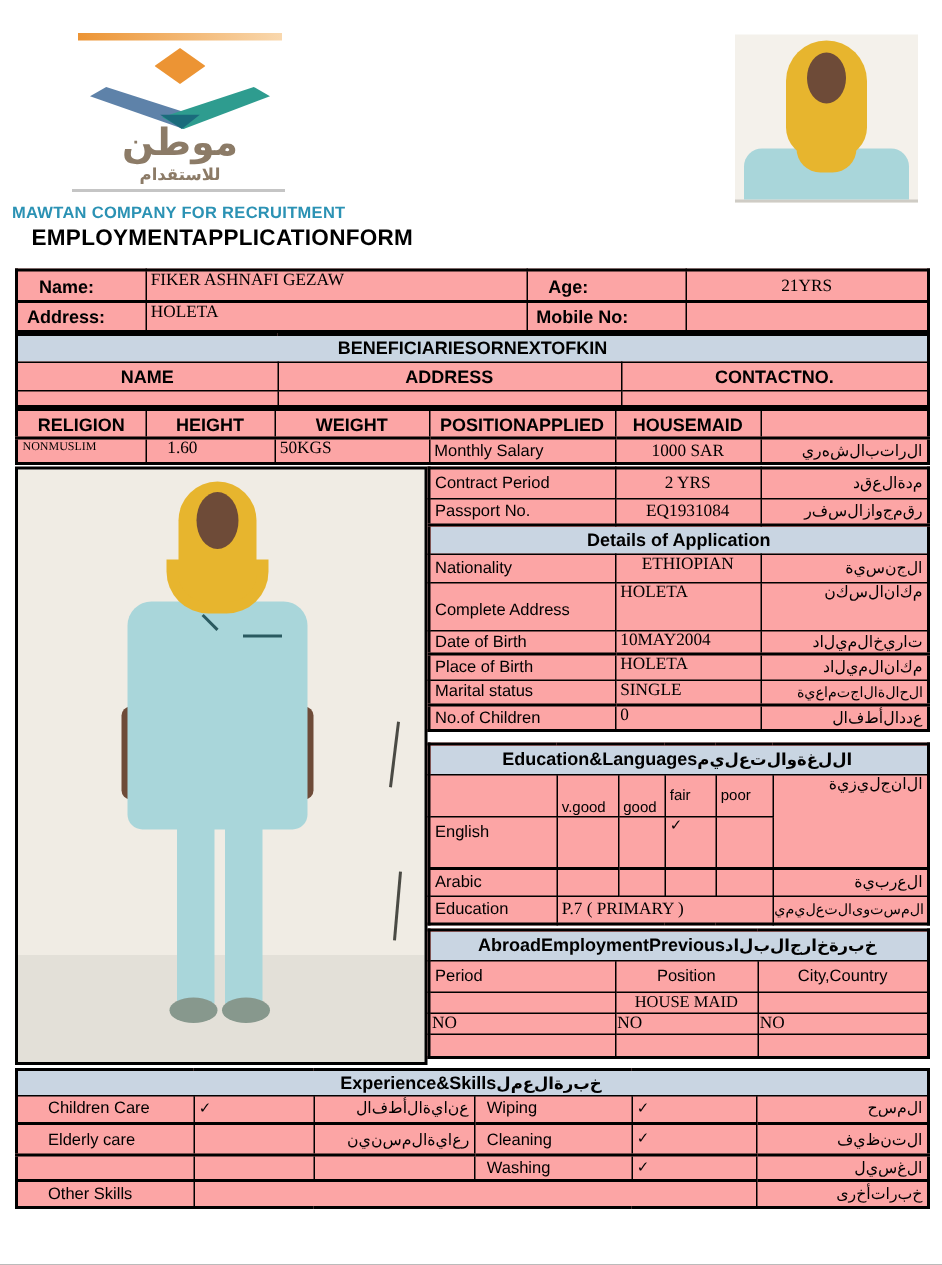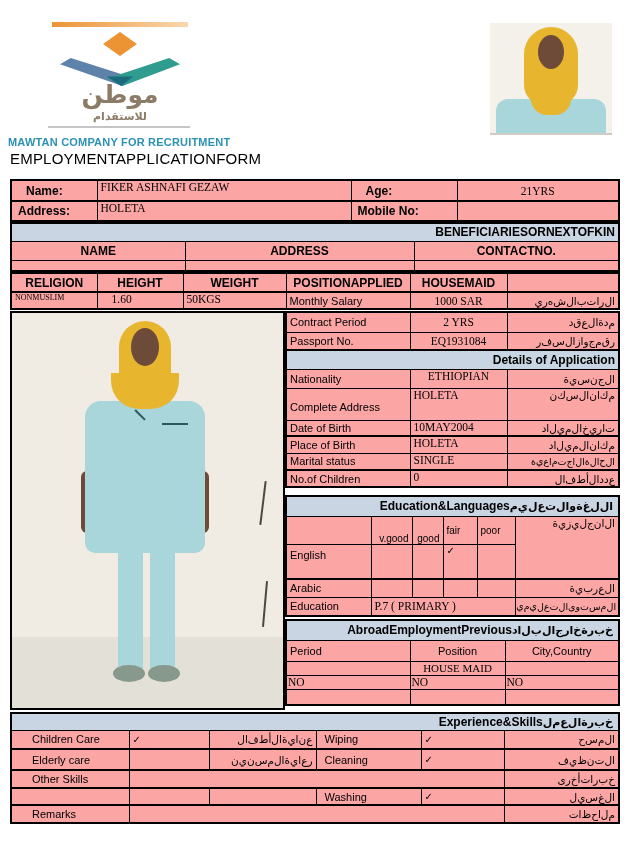--- a/index.html
+++ b/index.html
@@ -28,7 +28,7 @@
   
   .company-line{left:8px;top:136px;font-size:11px;font-weight:bold;color:var(--accent_teal);
                 letter-spacing:.2px;}
-  .form-title{left:10px;top:150px;font-size:15px;font-weight:normal;letter-spacing:.2px;}
+  .form-title{left:21px;top:150px;font-size:15px;font-weight:bold;letter-spacing:.2px;}
   
   .logo{left:52px;top:22px;width:136px;height:104px;}
   .lg-bar{left:0;top:0;width:136px;height:5px;

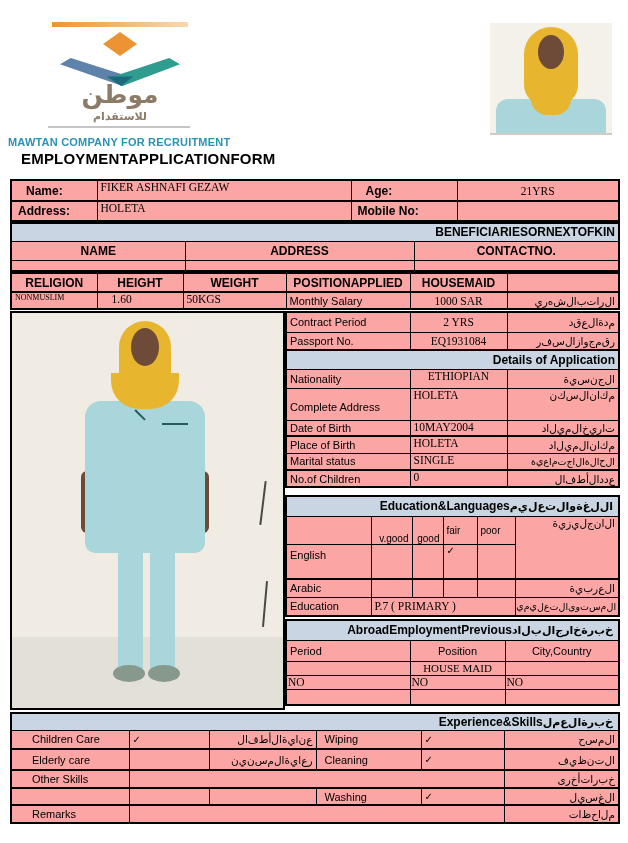--- a/index.html
+++ b/index.html
@@ -13,7 +13,7 @@
   .f12{font-size:12px;}
   .ser{font-family:"Liberation Serif",serif;font-size:11.5px;}
   .ctr{text-align:center;}
-  .hdr{background:var(--header_bg);text-align:right;font-weight:bold;font-size:12px;}
+  .hdr{background:var(--header_bg);text-align:center;font-weight:bold;font-size:12px;}
   .ar{font-family:"DejaVu Sans",sans-serif;direction:rtl;text-align:right;font-size:10.5px;padding-left:26px;}
   .ar.long{font-size:9.5px;}
   .ar-h{font-family:"DejaVu Sans",sans-serif;direction:rtl;display:inline-block;

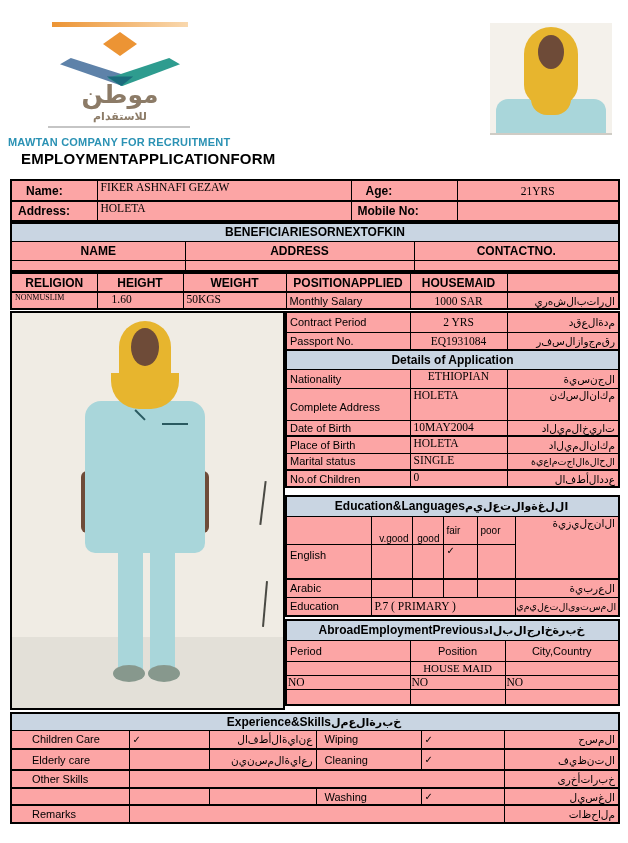--- a/index.html
+++ b/index.html
@@ -20,7 +20,7 @@
         font-weight:bold;font-size:11px;vertical-align:middle;margin-right:2px;}
   .chk{font-family:"DejaVu Sans",sans-serif;font-size:10px;text-align:left;padding-left:3px;}
   .vtop{vertical-align:top;}
-  .vbot{vertical-align:bottom;text-align:right;}
+  .vbot{vertical-align:bottom;}
   .sm{font-size:8px;}
   .padl14{padding-left:14px;}
   .padl20{padding-left:20px;margin-left:36px;}

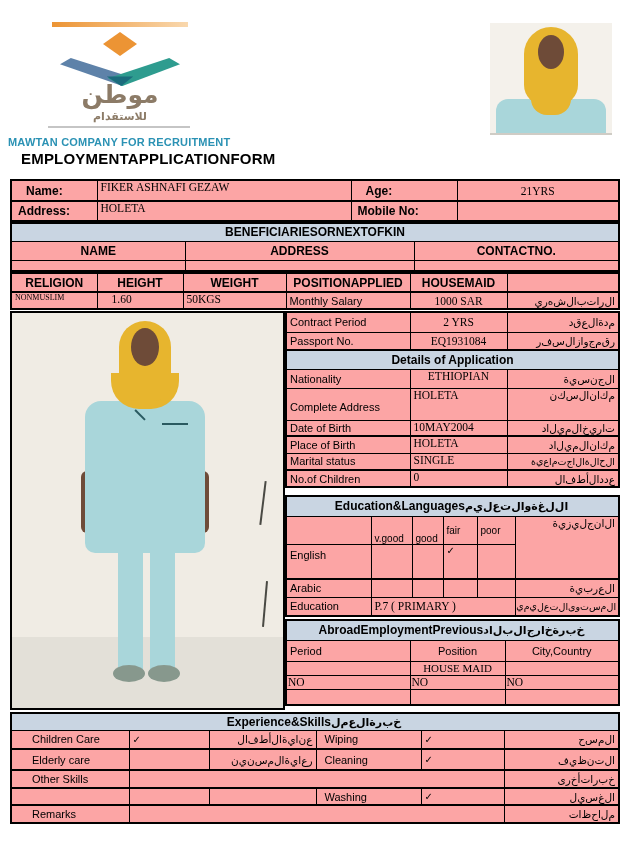--- a/index.html
+++ b/index.html
@@ -367,19 +367,19 @@
       <td class="chk">✓</td>
       <td class="ar ar-iso">ا‌ل‌ت‌ن‌ظ‌ي‌ف</td>
     </tr>
+    <tr style="height:17px" class="bt2">
+      <td></td>
+      <td></td>
+      <td></td>
+      <td style="padding-left:8px">Washing</td>
+      <td class="chk">✓</td>
+      <td class="ar ar-iso">ا‌ل‌غ‌س‌ي‌ل</td>
+    </tr>
     <tr style="height:18px" class="bt2">
       <td class="padl20">Other Skills</td>
       <td colspan="4"></td>
       <td class="ar ar-iso">خ‌ب‌ر‌ا‌ت‌أ‌خ‌ر‌ى</td>
     </tr>
-    <tr style="height:17px" class="bt2">
-      <td></td>
-      <td></td>
-      <td></td>
-      <td style="padding-left:8px">Washing</td>
-      <td class="chk">✓</td>
-      <td class="ar ar-iso">ا‌ل‌غ‌س‌ي‌ل</td>
-    </tr>
     <tr style="height:18px" class="bt2">
       <td class="padl20">Remarks</td>
       <td colspan="4"></td>

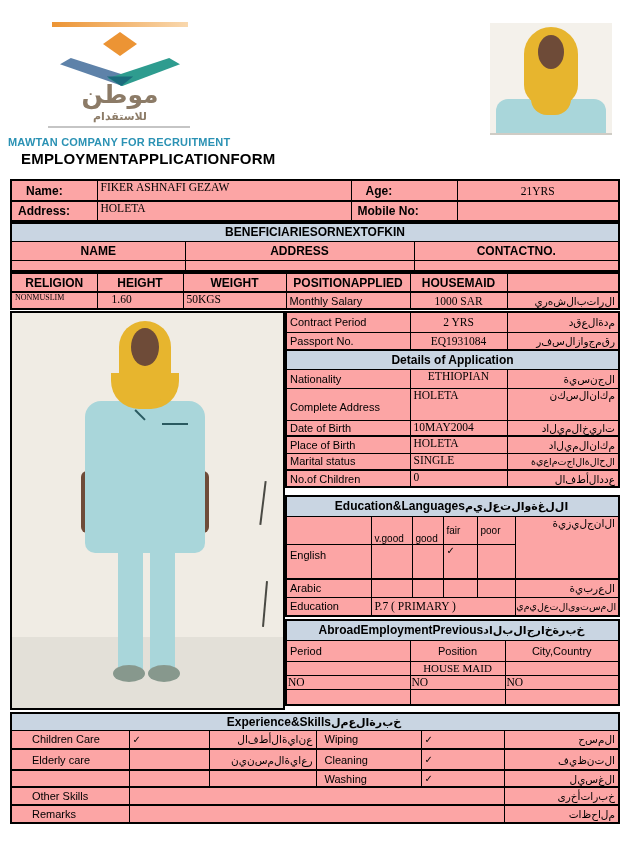--- a/index.html
+++ b/index.html
@@ -380,11 +380,6 @@
       <td colspan="4"></td>
       <td class="ar ar-iso">خ‌ب‌ر‌ا‌ت‌أ‌خ‌ر‌ى</td>
     </tr>
-    <tr style="height:18px" class="bt2">
-      <td class="padl20">Remarks</td>
-      <td colspan="4"></td>
-      <td class="ar ar-iso">م‌ل‌ا‌ح‌ظ‌ا‌ت</td>
-    </tr>
   </tbody>
     </table>
 

